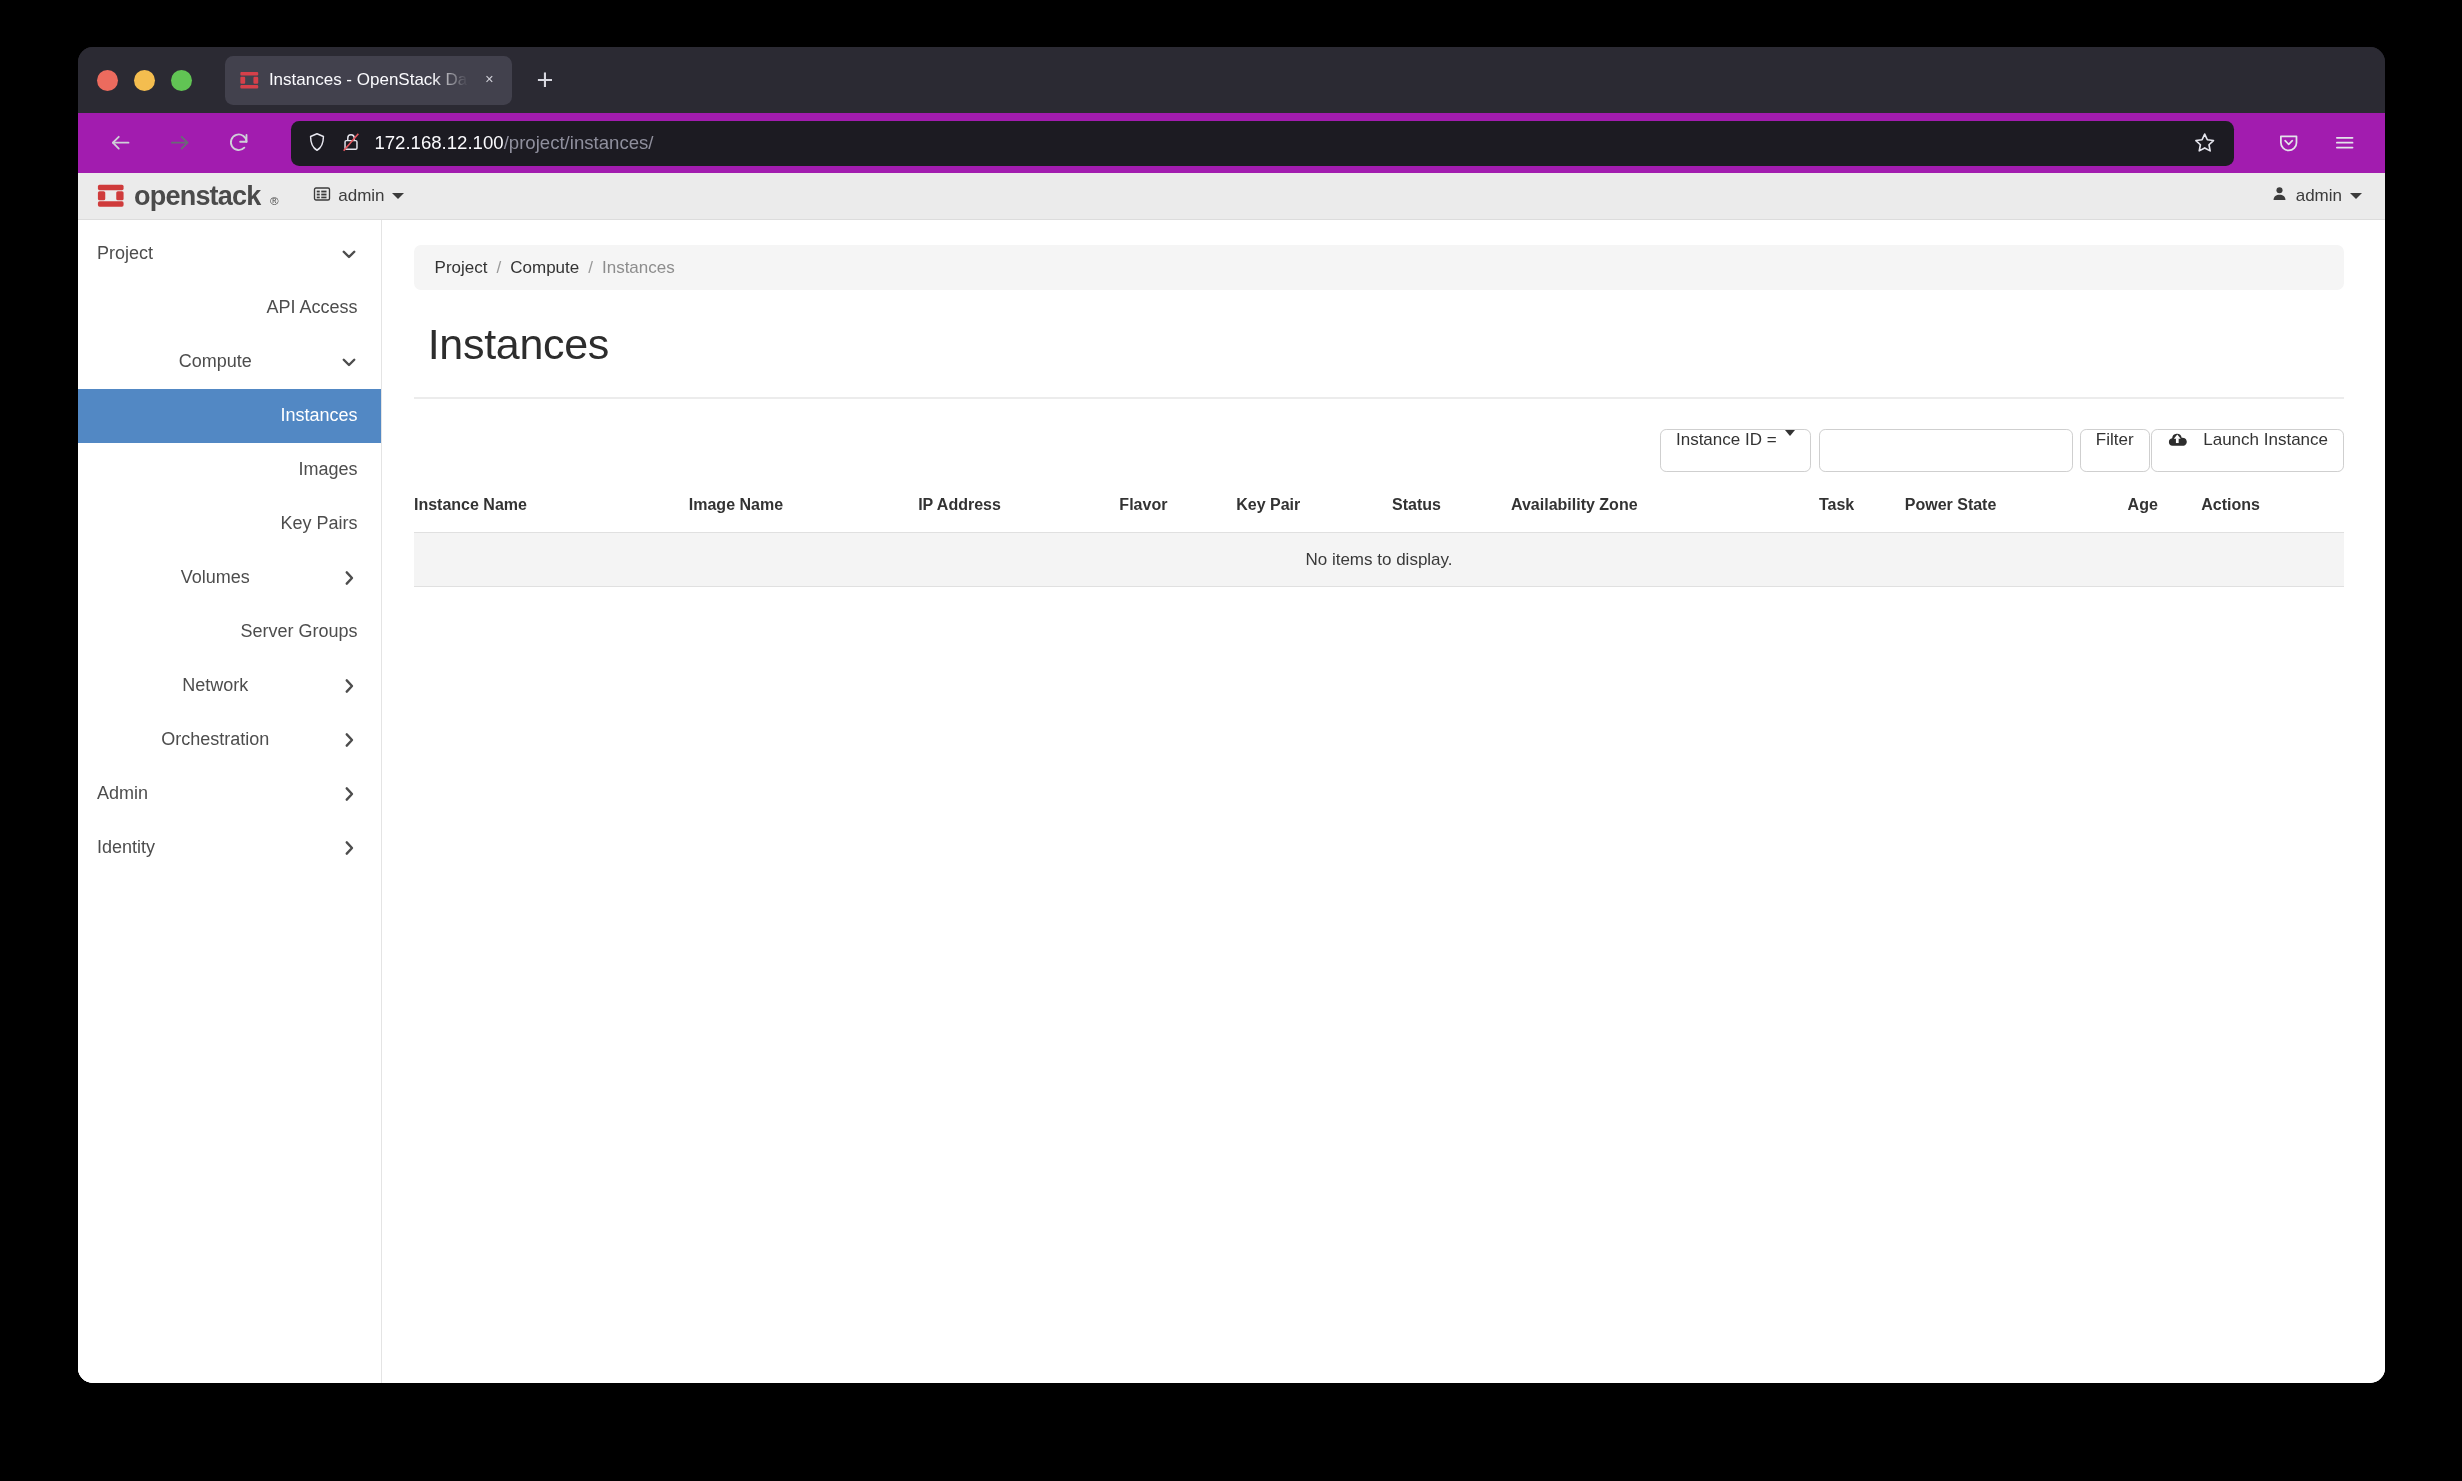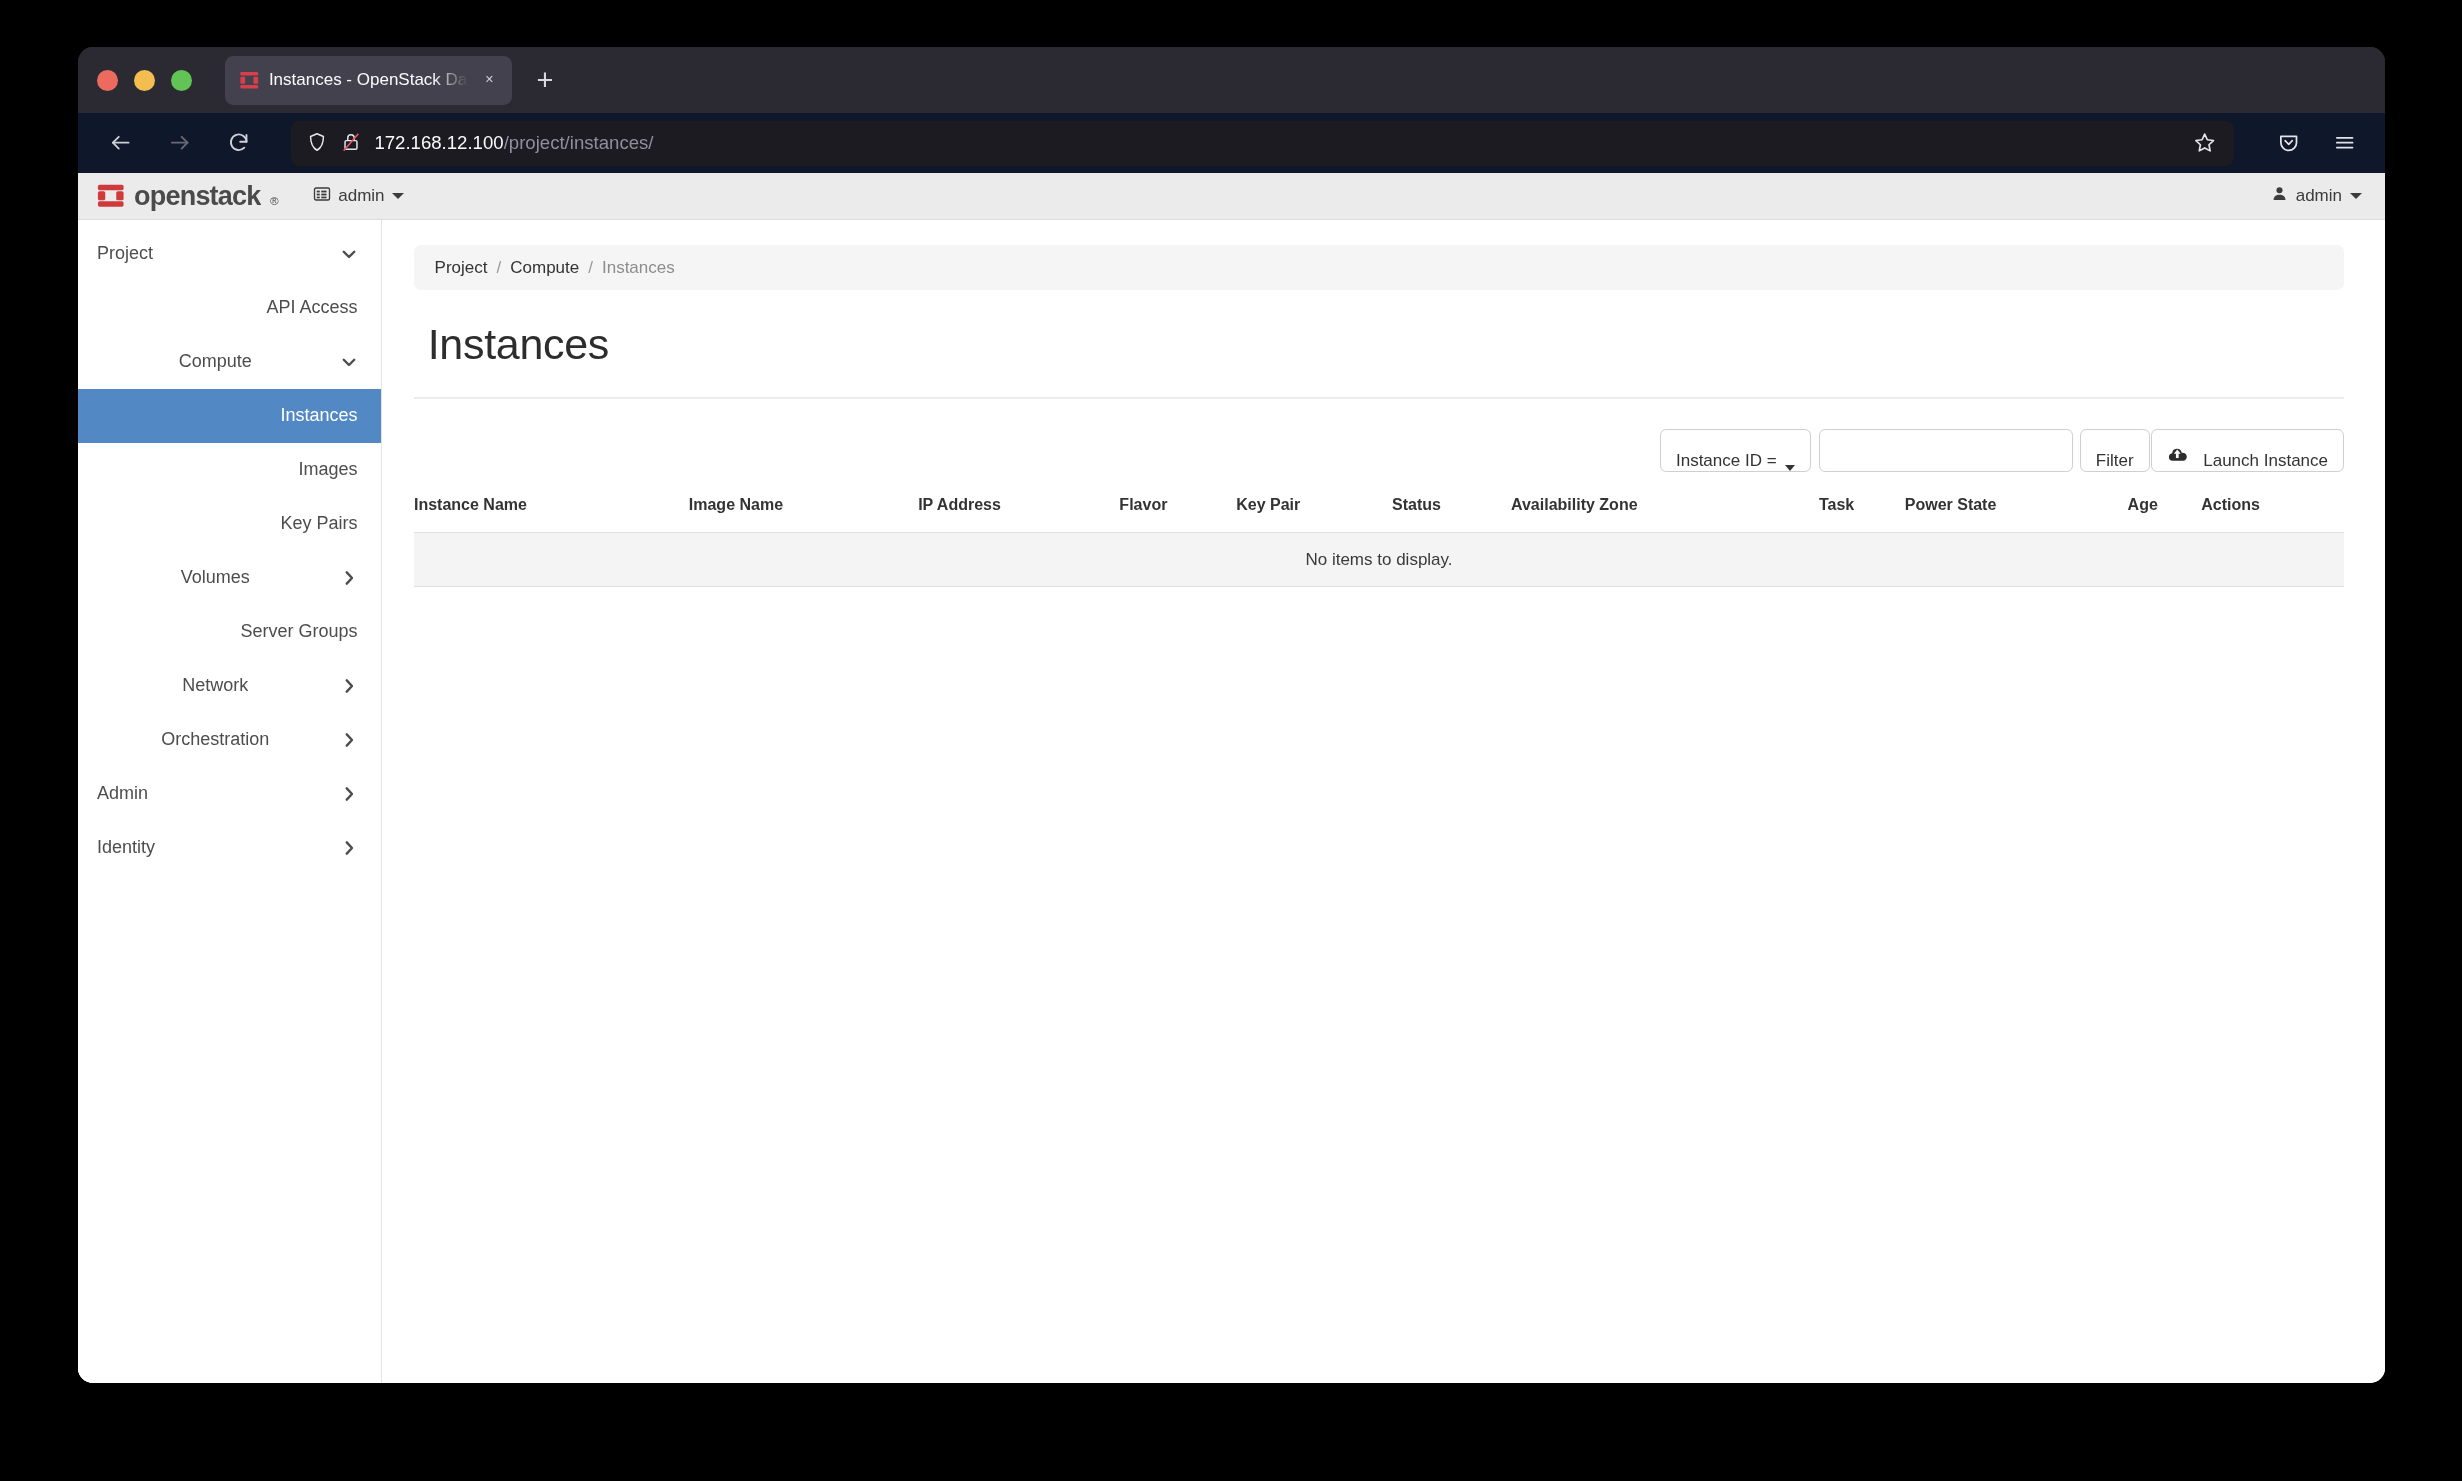--- a/index.html
+++ b/index.html
@@ -71,7 +71,7 @@
   
   .navbar {
     height: 60px;
-    background: #0f172a;
+    background: #a21caf;
     display: flex;
     align-items: center;
     padding: 0 18px 0 20.6px;

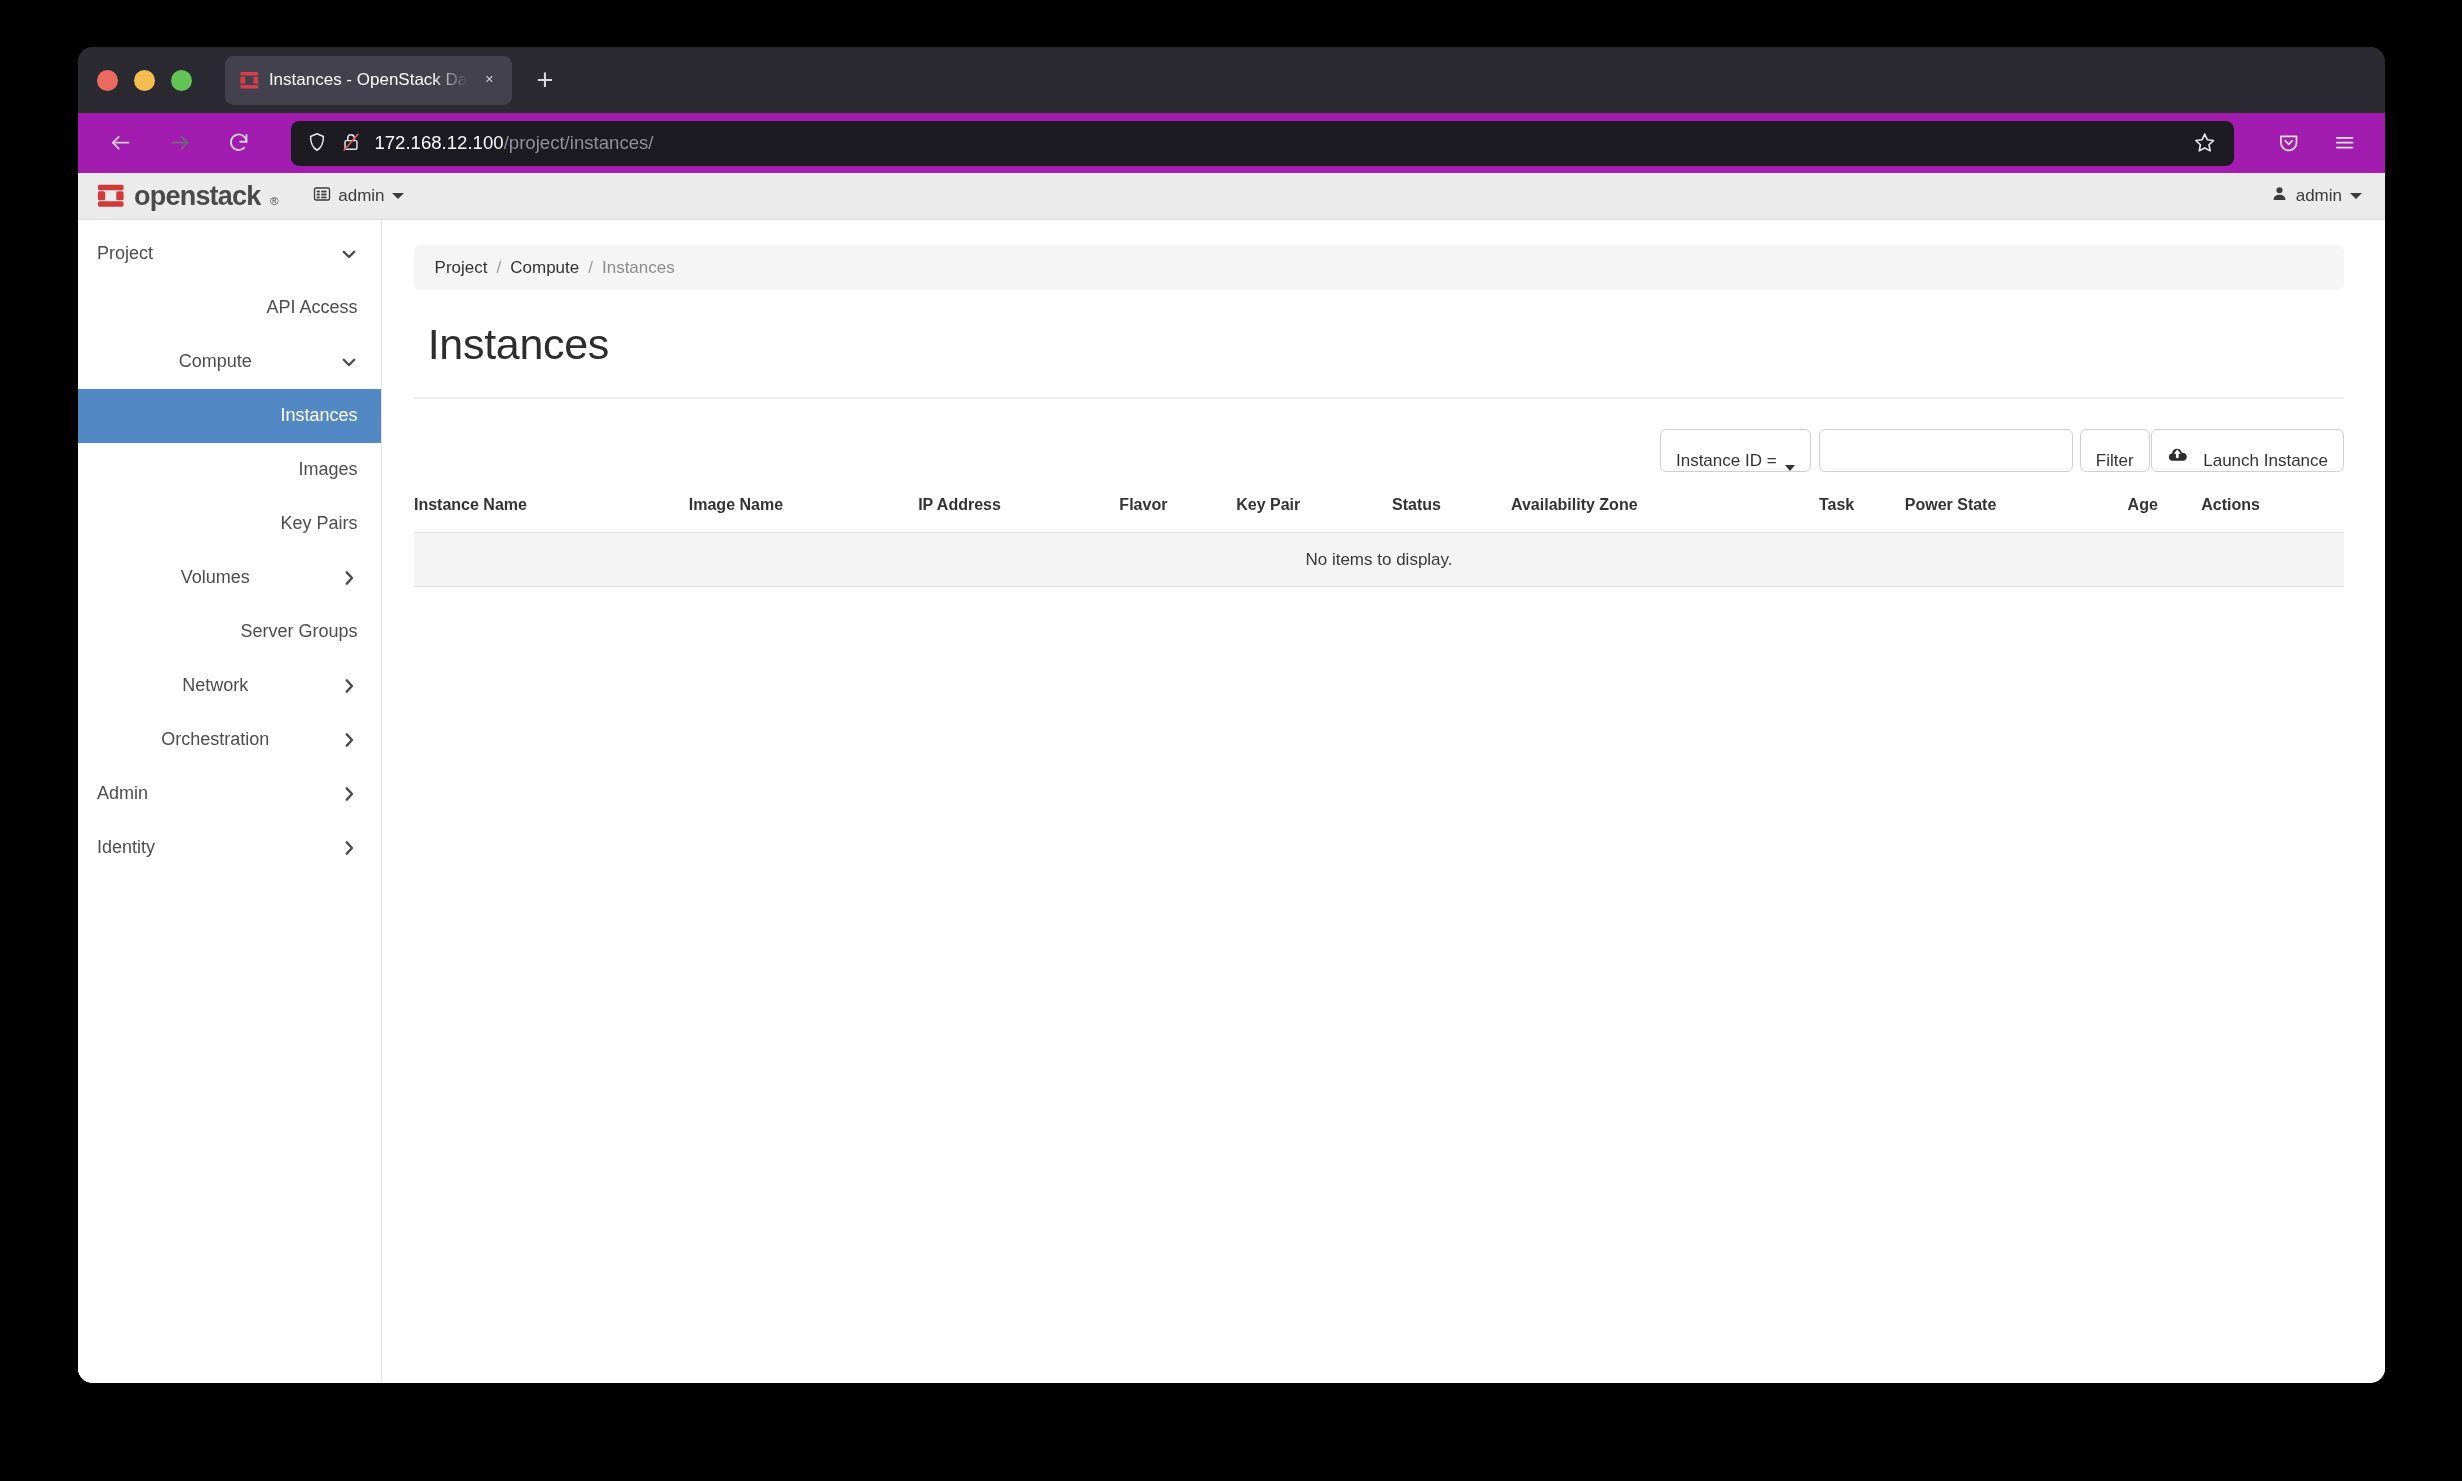--- a/index.html
+++ b/index.html
@@ -231,7 +231,7 @@
     font-size: 17px;
     color: #333;
     display: flex;
-    align-items: flex-end;
+    align-items: flex-start;
     padding: 0 15px;
     white-space: nowrap;
     font-family: "Liberation Sans", sans-serif;

